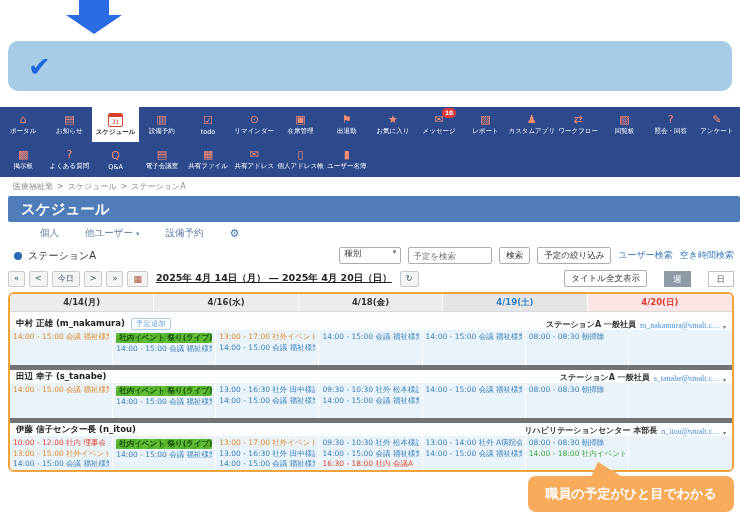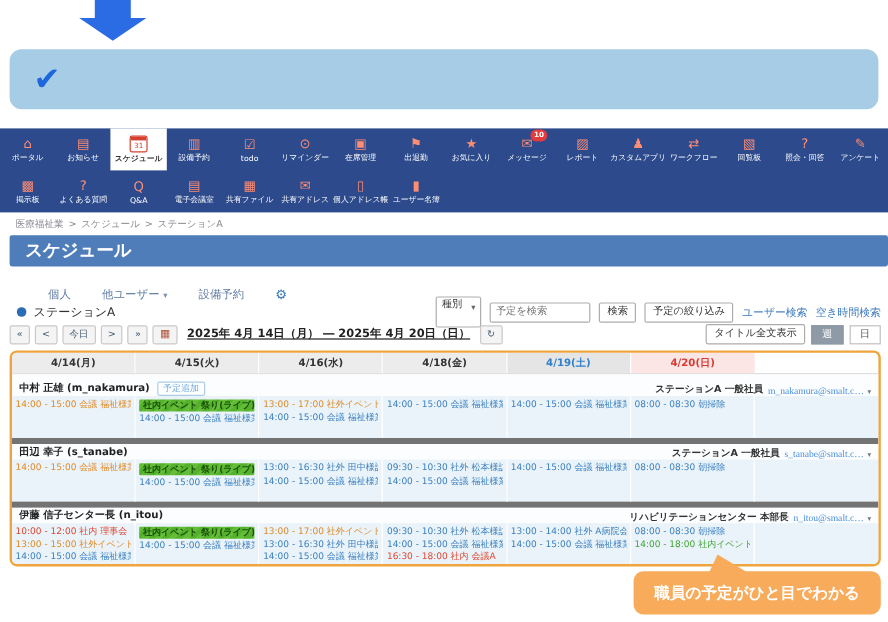--- a/index.html
+++ b/index.html
@@ -37,7 +37,7 @@
   .titlebar { position:absolute; left:8px; top:196px; width:732px; height:26px; background:#4E7DB9; color:#fff;
     font-weight:bold; font-size:14.5px; line-height:26px; padding-left:13px; border-radius:2px; }
   .tabsrow { position:absolute; left:40px; top:227px; display:flex; gap:26px; align-items:center;
-    font-size:9.5px; color:#5E7BA3;margin-top:12px; }
+    font-size:9.5px; color:#5E7BA3; }
   .tabsrow .gear { font-size:11px; color:#3A7ABD; }
   .tabsrow .caret { font-size:7px; margin-left:3px; color:#7C90AC; }
 

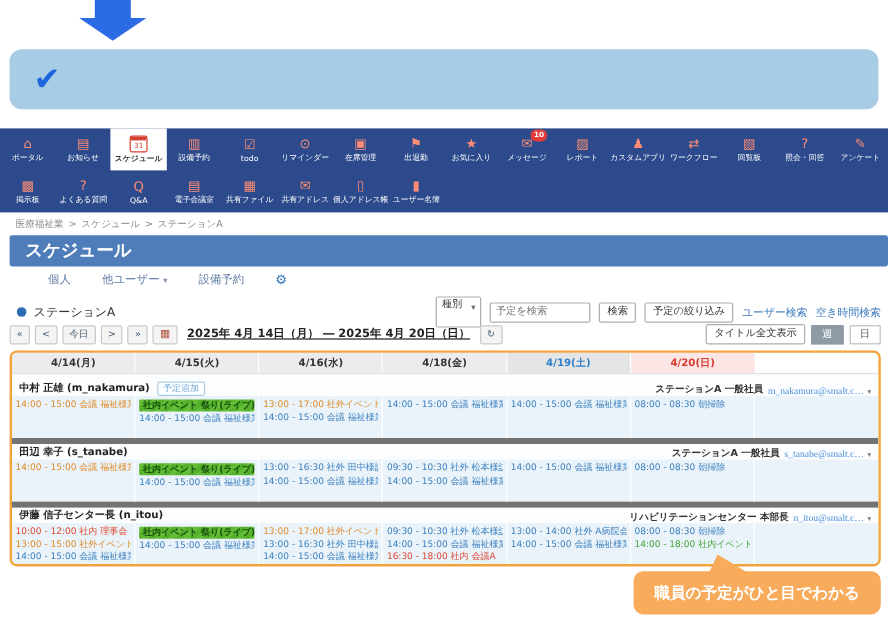--- a/index.html
+++ b/index.html
@@ -46,8 +46,8 @@
   .dot { width:8px; height:8px; border-radius:50%; background:#2B6CB5; margin:0 6px 0 6px; }
   .station-label { font-size:10px; color:#333; }
   .ctl-group { margin-left:auto; display:flex; align-items:center; gap:7px; }
-  .select-box { width:38px; height:17px; border:1px solid #ADADAD; border-radius:2px; background:#fff;
-    display:flex; align-items:flex-end; justify-content:space-between; padding:12px 4px; font-size:8.5px; color:#333; }
+  .select-box { width:62px; height:17px; border:1px solid #ADADAD; border-radius:2px; background:#fff;
+    display:flex; align-items:flex-start; justify-content:space-between; padding:0 4px; font-size:8.5px; color:#333; }
   .select-box .caret { font-size:7px; color:#666; }
   .txt-input { width:84px; height:17px; border:1px solid #ADADAD; border-radius:2px; padding:0 4px; font-size:8.5px;
     font-family:"DejaVu Sans","Liberation Sans",sans-serif; }

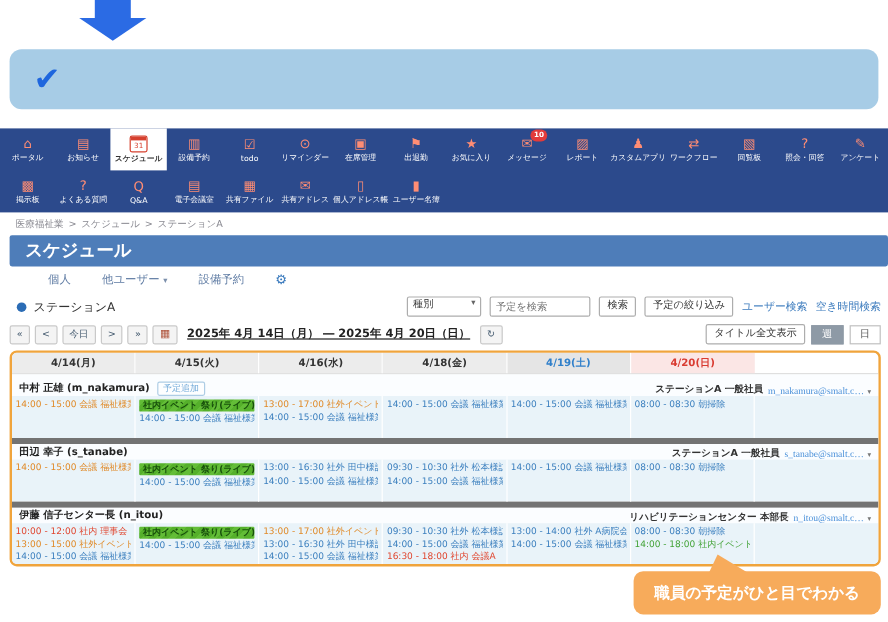--- a/index.html
+++ b/index.html
@@ -61,7 +61,7 @@
     padding:0 5px; font-size:8px; color:#445A6F; line-height:14px; text-align:center; font-family:inherit; }
   .cal-glyph { color:#B0563F; font-size:9px; }
   .date-label { font-size:9.5px; font-weight:bold; color:#222; text-decoration:underline; margin:0 4px; cursor:pointer; }
-  .right-tools { margin-left:auto; display:flex; align-items:center; gap:5px; }
+  .right-tools { margin-left:auto; display:flex; align-items:center; gap:17px; }
   .seg { height:16px; line-height:14px; padding:0 8px; font-size:8.5px; border:1px solid #C0C0C0; background:#fff; color:#555; font-family:inherit; }
   .seg.on { background:#8E9AA6; border-color:#8E9AA6; color:#fff; }
 

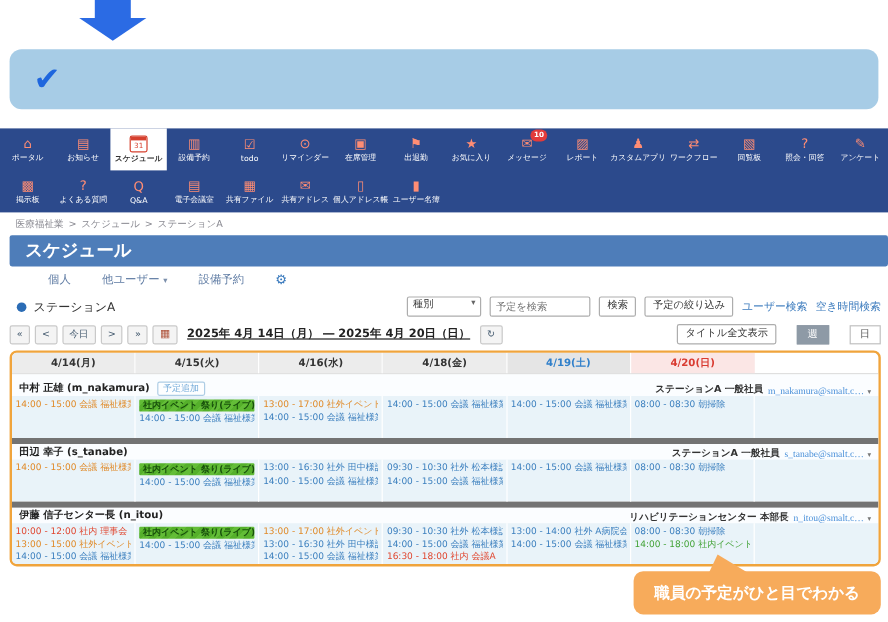--- a/index.html
+++ b/index.html
@@ -68,7 +68,7 @@
   
   .calendar { position:absolute; left:8px; top:292px; width:726px; height:180px; border:2px solid #F0A43C;
     border-radius:6px; background:#fff; overflow:hidden; }
-  .cal-head { display:grid; grid-template-columns:repeat(7,1fr); height:18px; border-bottom:1px solid #D8D8D8;text-align:center; }
+  .cal-head { display:grid; grid-template-columns:repeat(5,1fr); height:18px; border-bottom:1px solid #D8D8D8;text-align:center; }
   .day { font-size:8.5px; font-weight:bold; display:flex; align-items:center; justify-content:center;
     background:#ECECEC; color:#333; border-right:1px solid #fff; cursor:pointer; }
   .day.sat { background:#e5e5e5; color:#2F7FCA; }

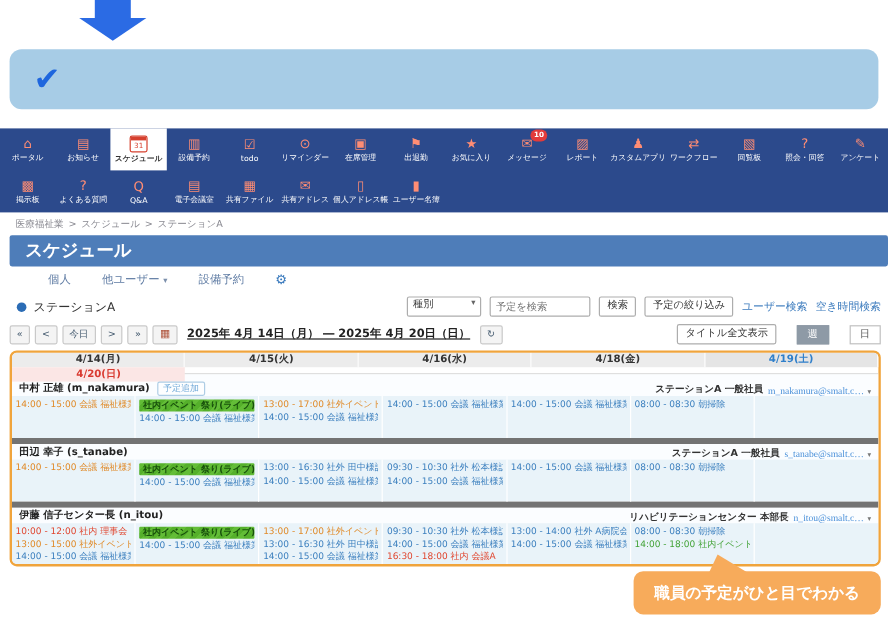--- a/index.html
+++ b/index.html
@@ -262,7 +262,6 @@
   <div class="calendar">
     <div class="cal-head" id="cal-head">
         <div class="day ">4/14(月)</div>
-        <div class="day ">4/15(火)</div>
         <div class="day ">4/16(水)</div>
         <div class="day ">4/18(金)</div>
         <div class="day sat">4/19(土)</div>

